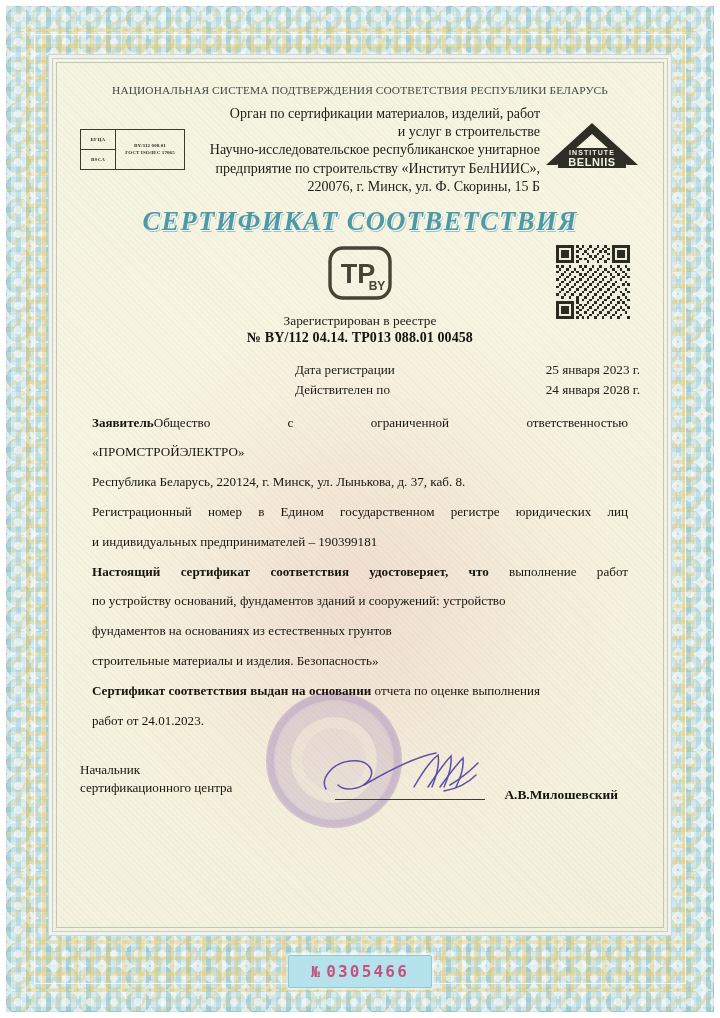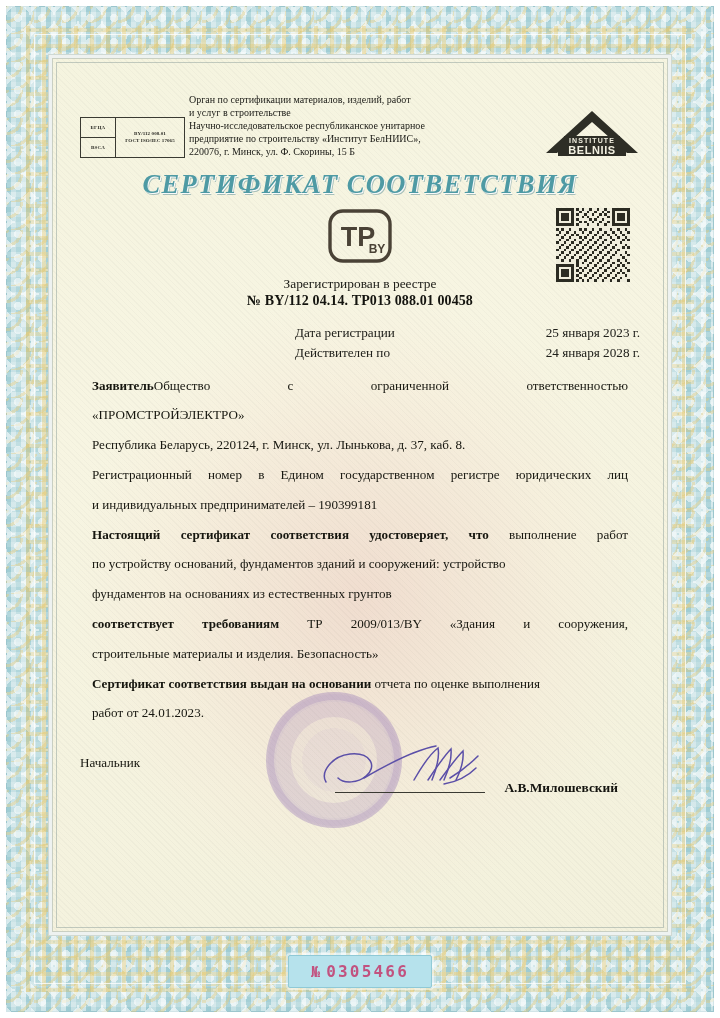--- a/index.html
+++ b/index.html
@@ -153,6 +153,7 @@
 
     <div class="content">
 
+      <div class="nat-head">НАЦИОНАЛЬНАЯ СИСТЕМА ПОДТВЕРЖДЕНИЯ СООТВЕТСТВИЯ РЕСПУБЛИКИ БЕЛАРУСЬ</div>
 
       <div class="hdr">
 

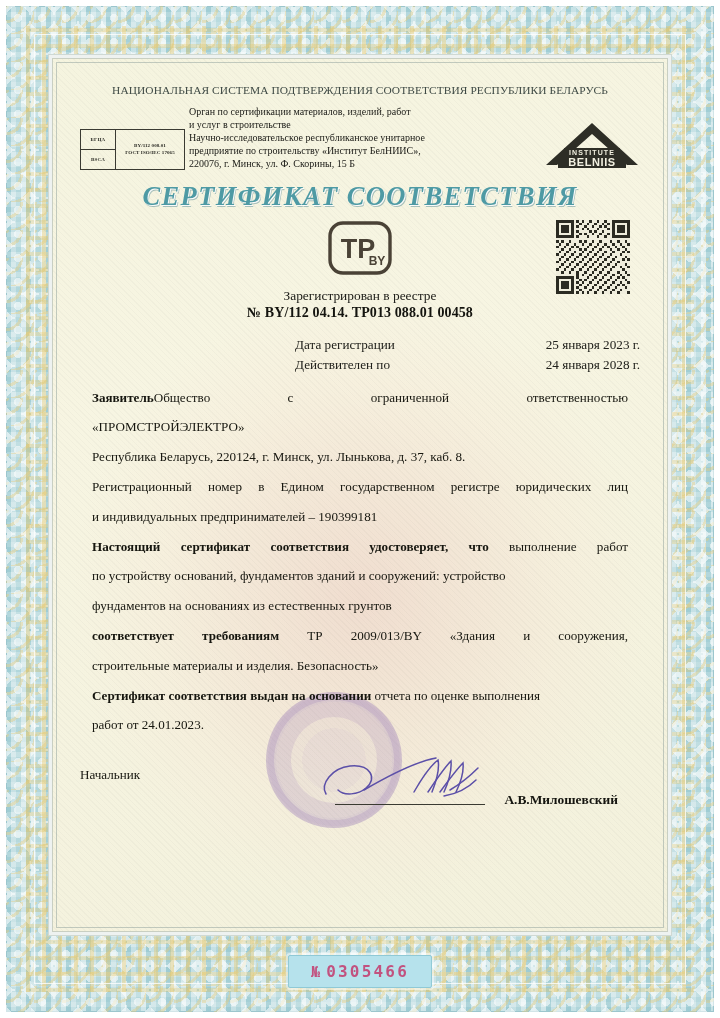--- a/index.html
+++ b/index.html
@@ -87,7 +87,7 @@
        justify-content:center;line-height:1.35;}
   .accred-r span{font-size:5px;font-weight:bold;color:#2b2b25;letter-spacing:.1px;}
 
-  .org{flex:1;text-align:left;font-size:10px;line-height:1.30;color:#20201b;
+  .org{flex:1;text-align:right;font-size:14px;line-height:1.30;color:#20201b;
        padding:0 4px;}
 
   .logo{width:96px;flex:0 0 96px;margin-top:16px;position:relative;height:50px;}

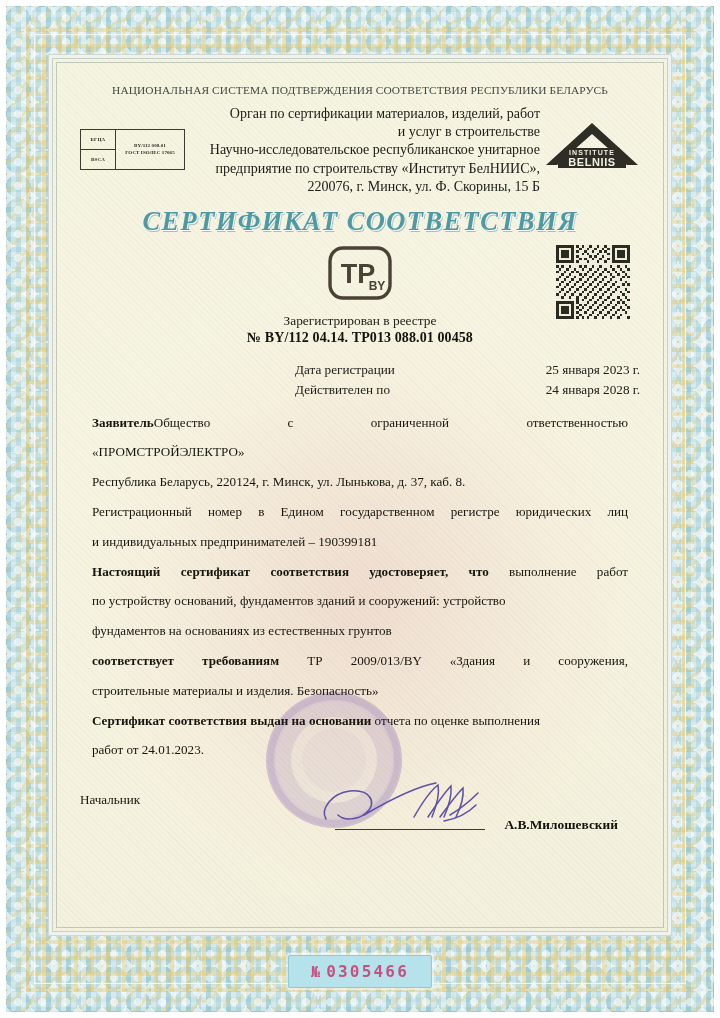--- a/index.html
+++ b/index.html
@@ -461,7 +461,6 @@
         <p class="just"><b>Настоящий сертификат соответствия удостоверяет, что</b><span> выполнение работ</span></p>
         <p>по  устройству  оснований, фундаментов зданий и сооружений:  устройство</p>
         <p>фундаментов на основаниях из естественных грунтов</p>
-        <p class="just"><b>соответствует  требованиям</b><span>  ТР  2009/013/BY   «Здания   и   сооружения,</span></p>
         <p>строительные материалы и изделия. Безопасность»</p>
         <p><b>Сертификат соответствия выдан на основании</b><span> отчета по оценке выполнения</span></p>
         <p>работ от 24.01.2023.</p>

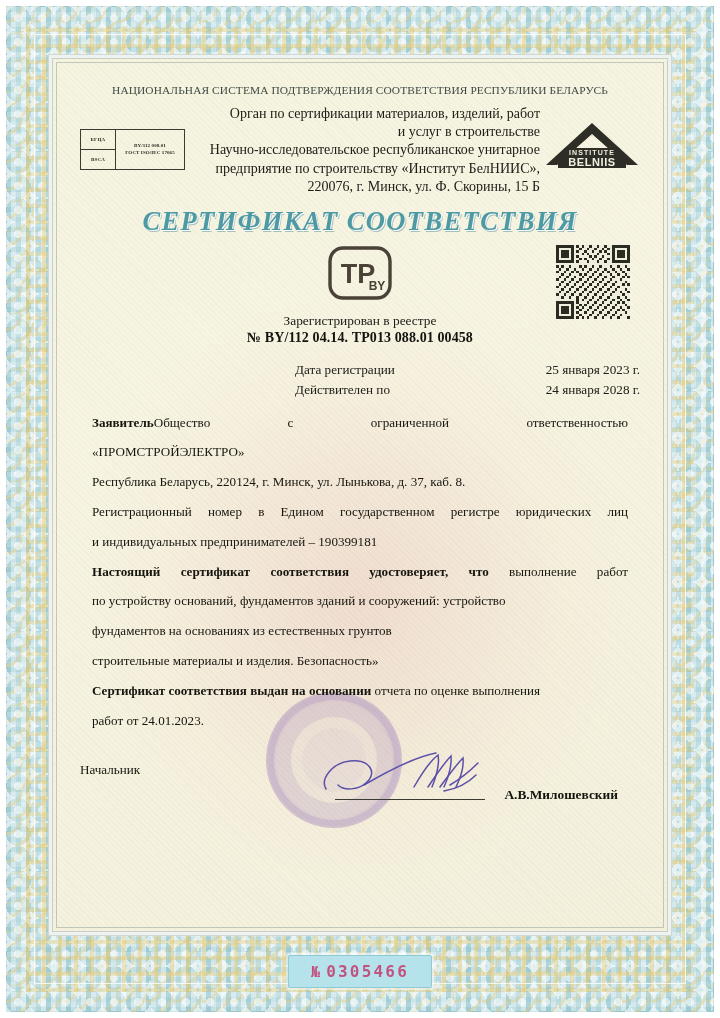--- a/index.html
+++ b/index.html
@@ -468,6 +468,7 @@
 
       <div class="sig">
         <div class="role">Начальник</div>
+        <div class="role">сертификационного центра</div>
         <div class="scribble">
           <svg viewBox="0 0 190 58" xmlns="http://www.w3.org/2000/svg">
             <g fill="none" stroke="#5b4fa8" stroke-width="1.5" stroke-linecap="round">

